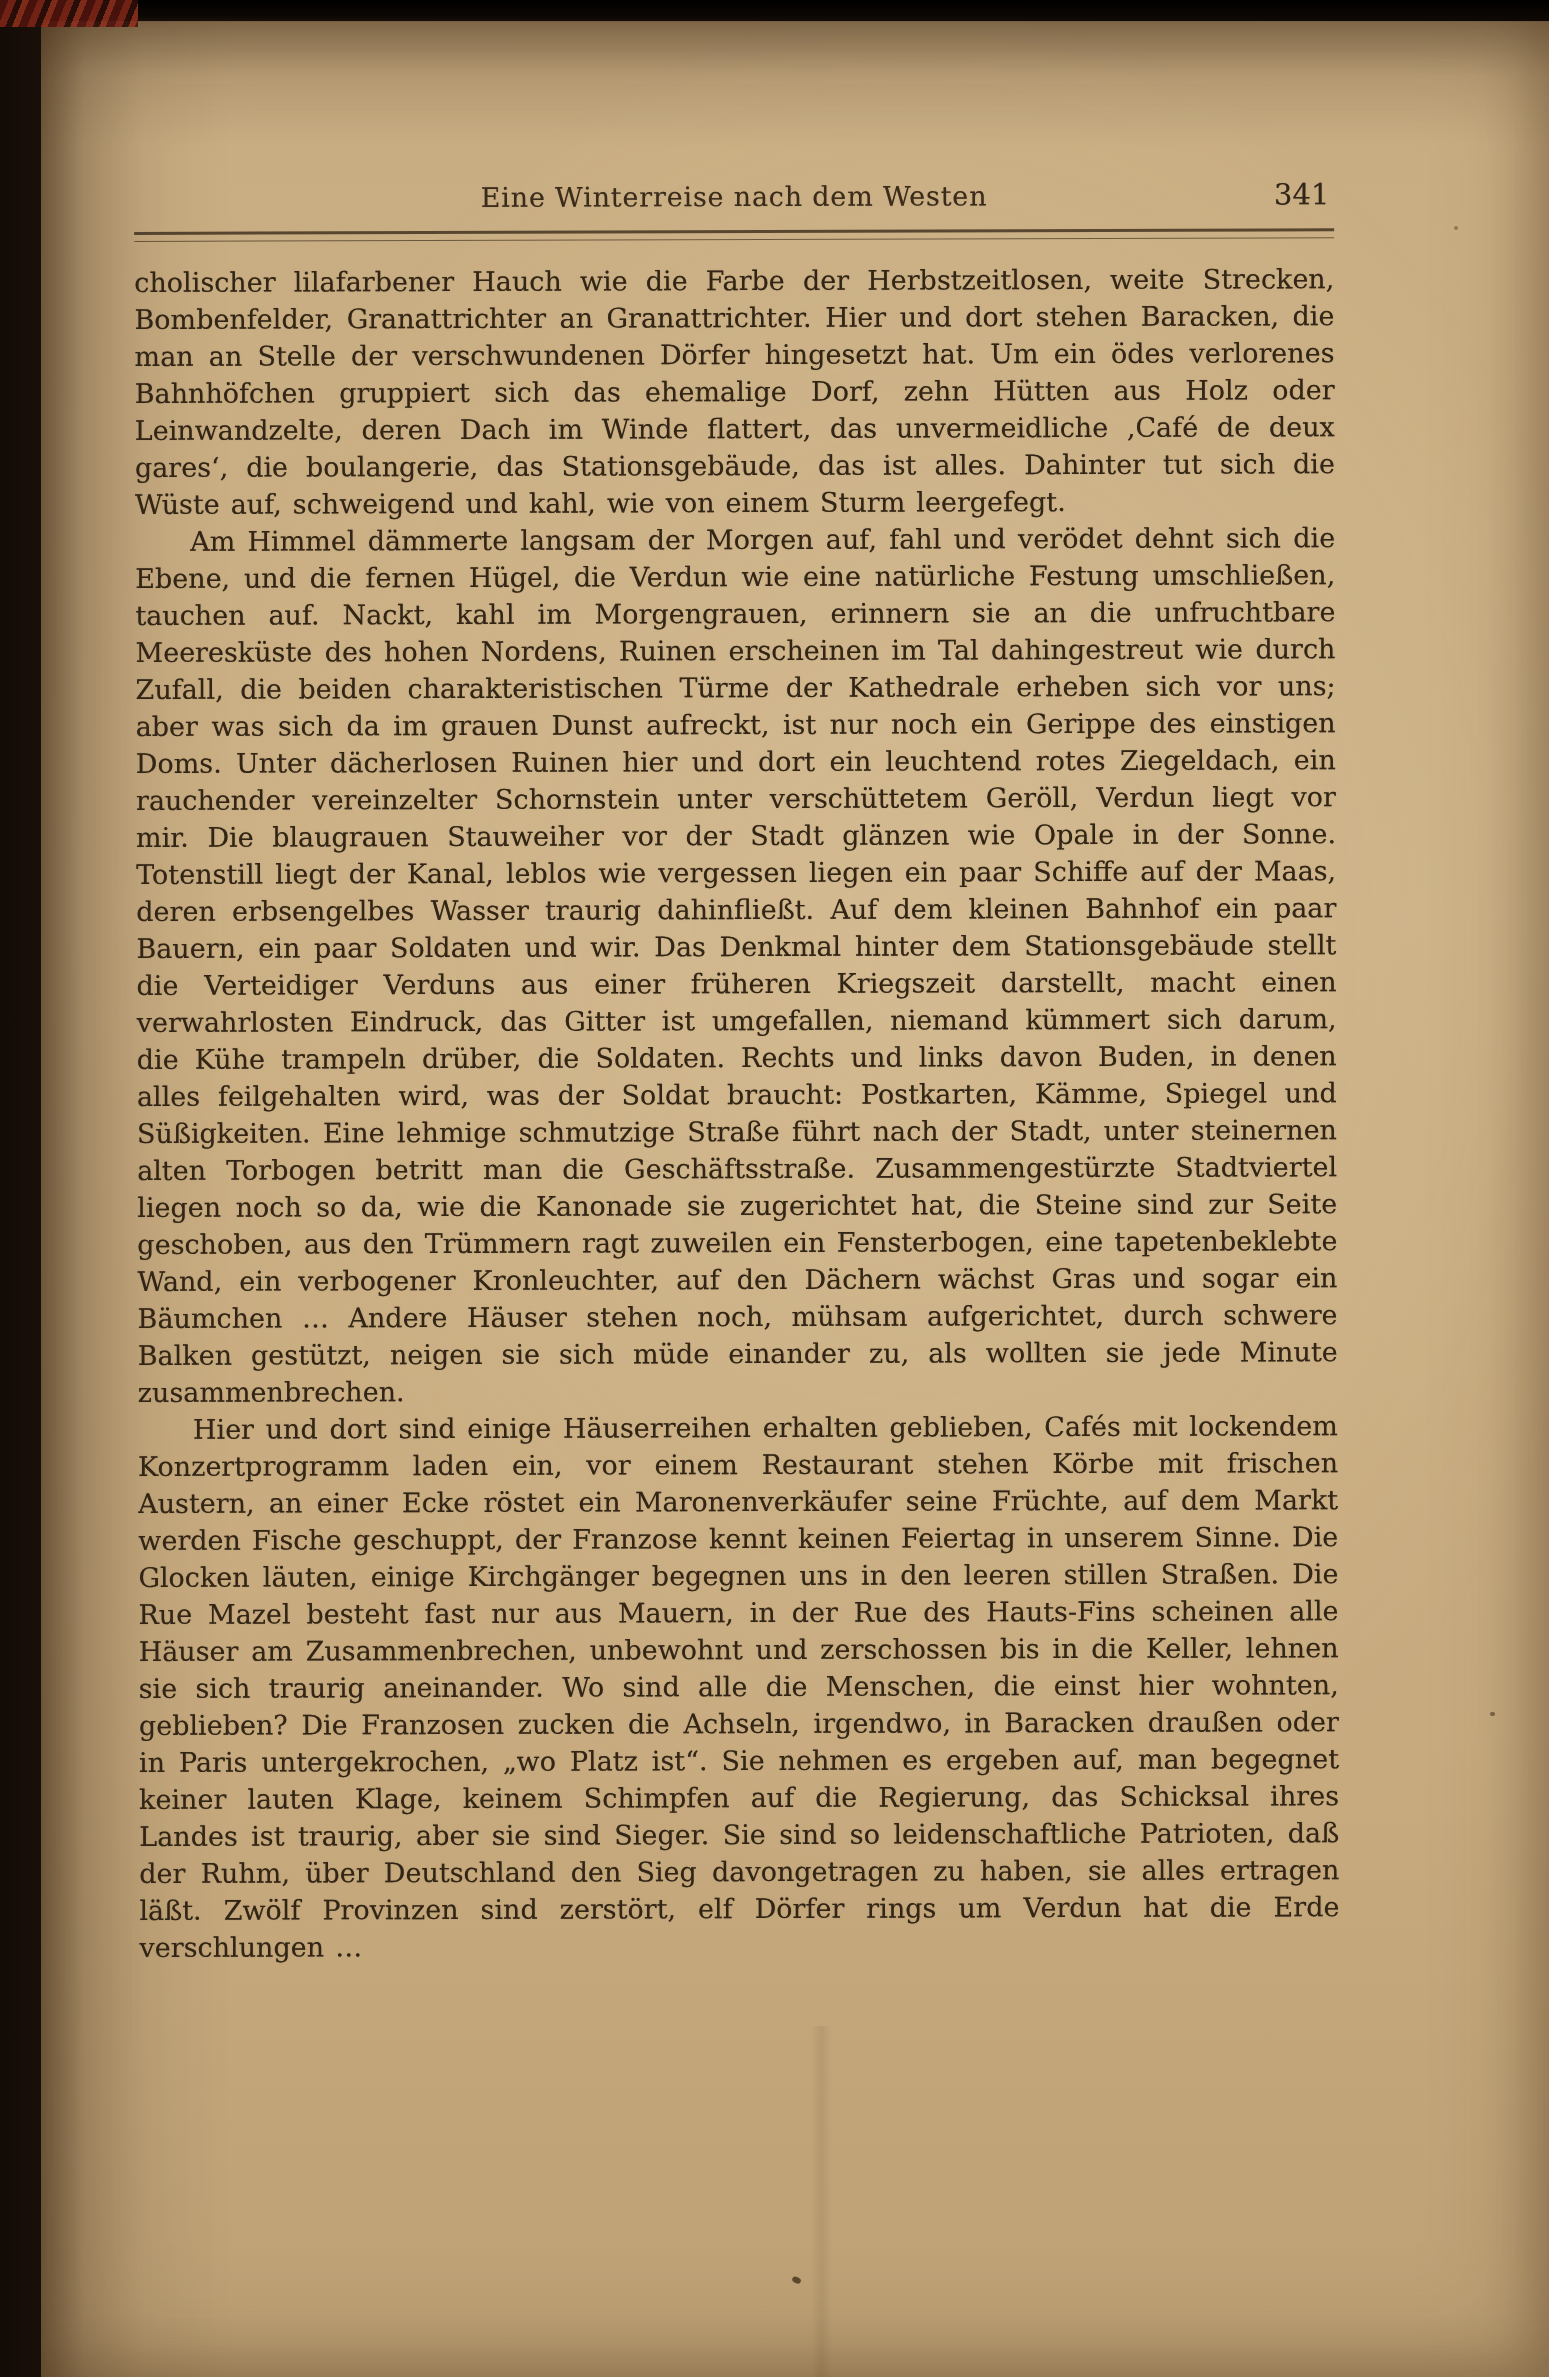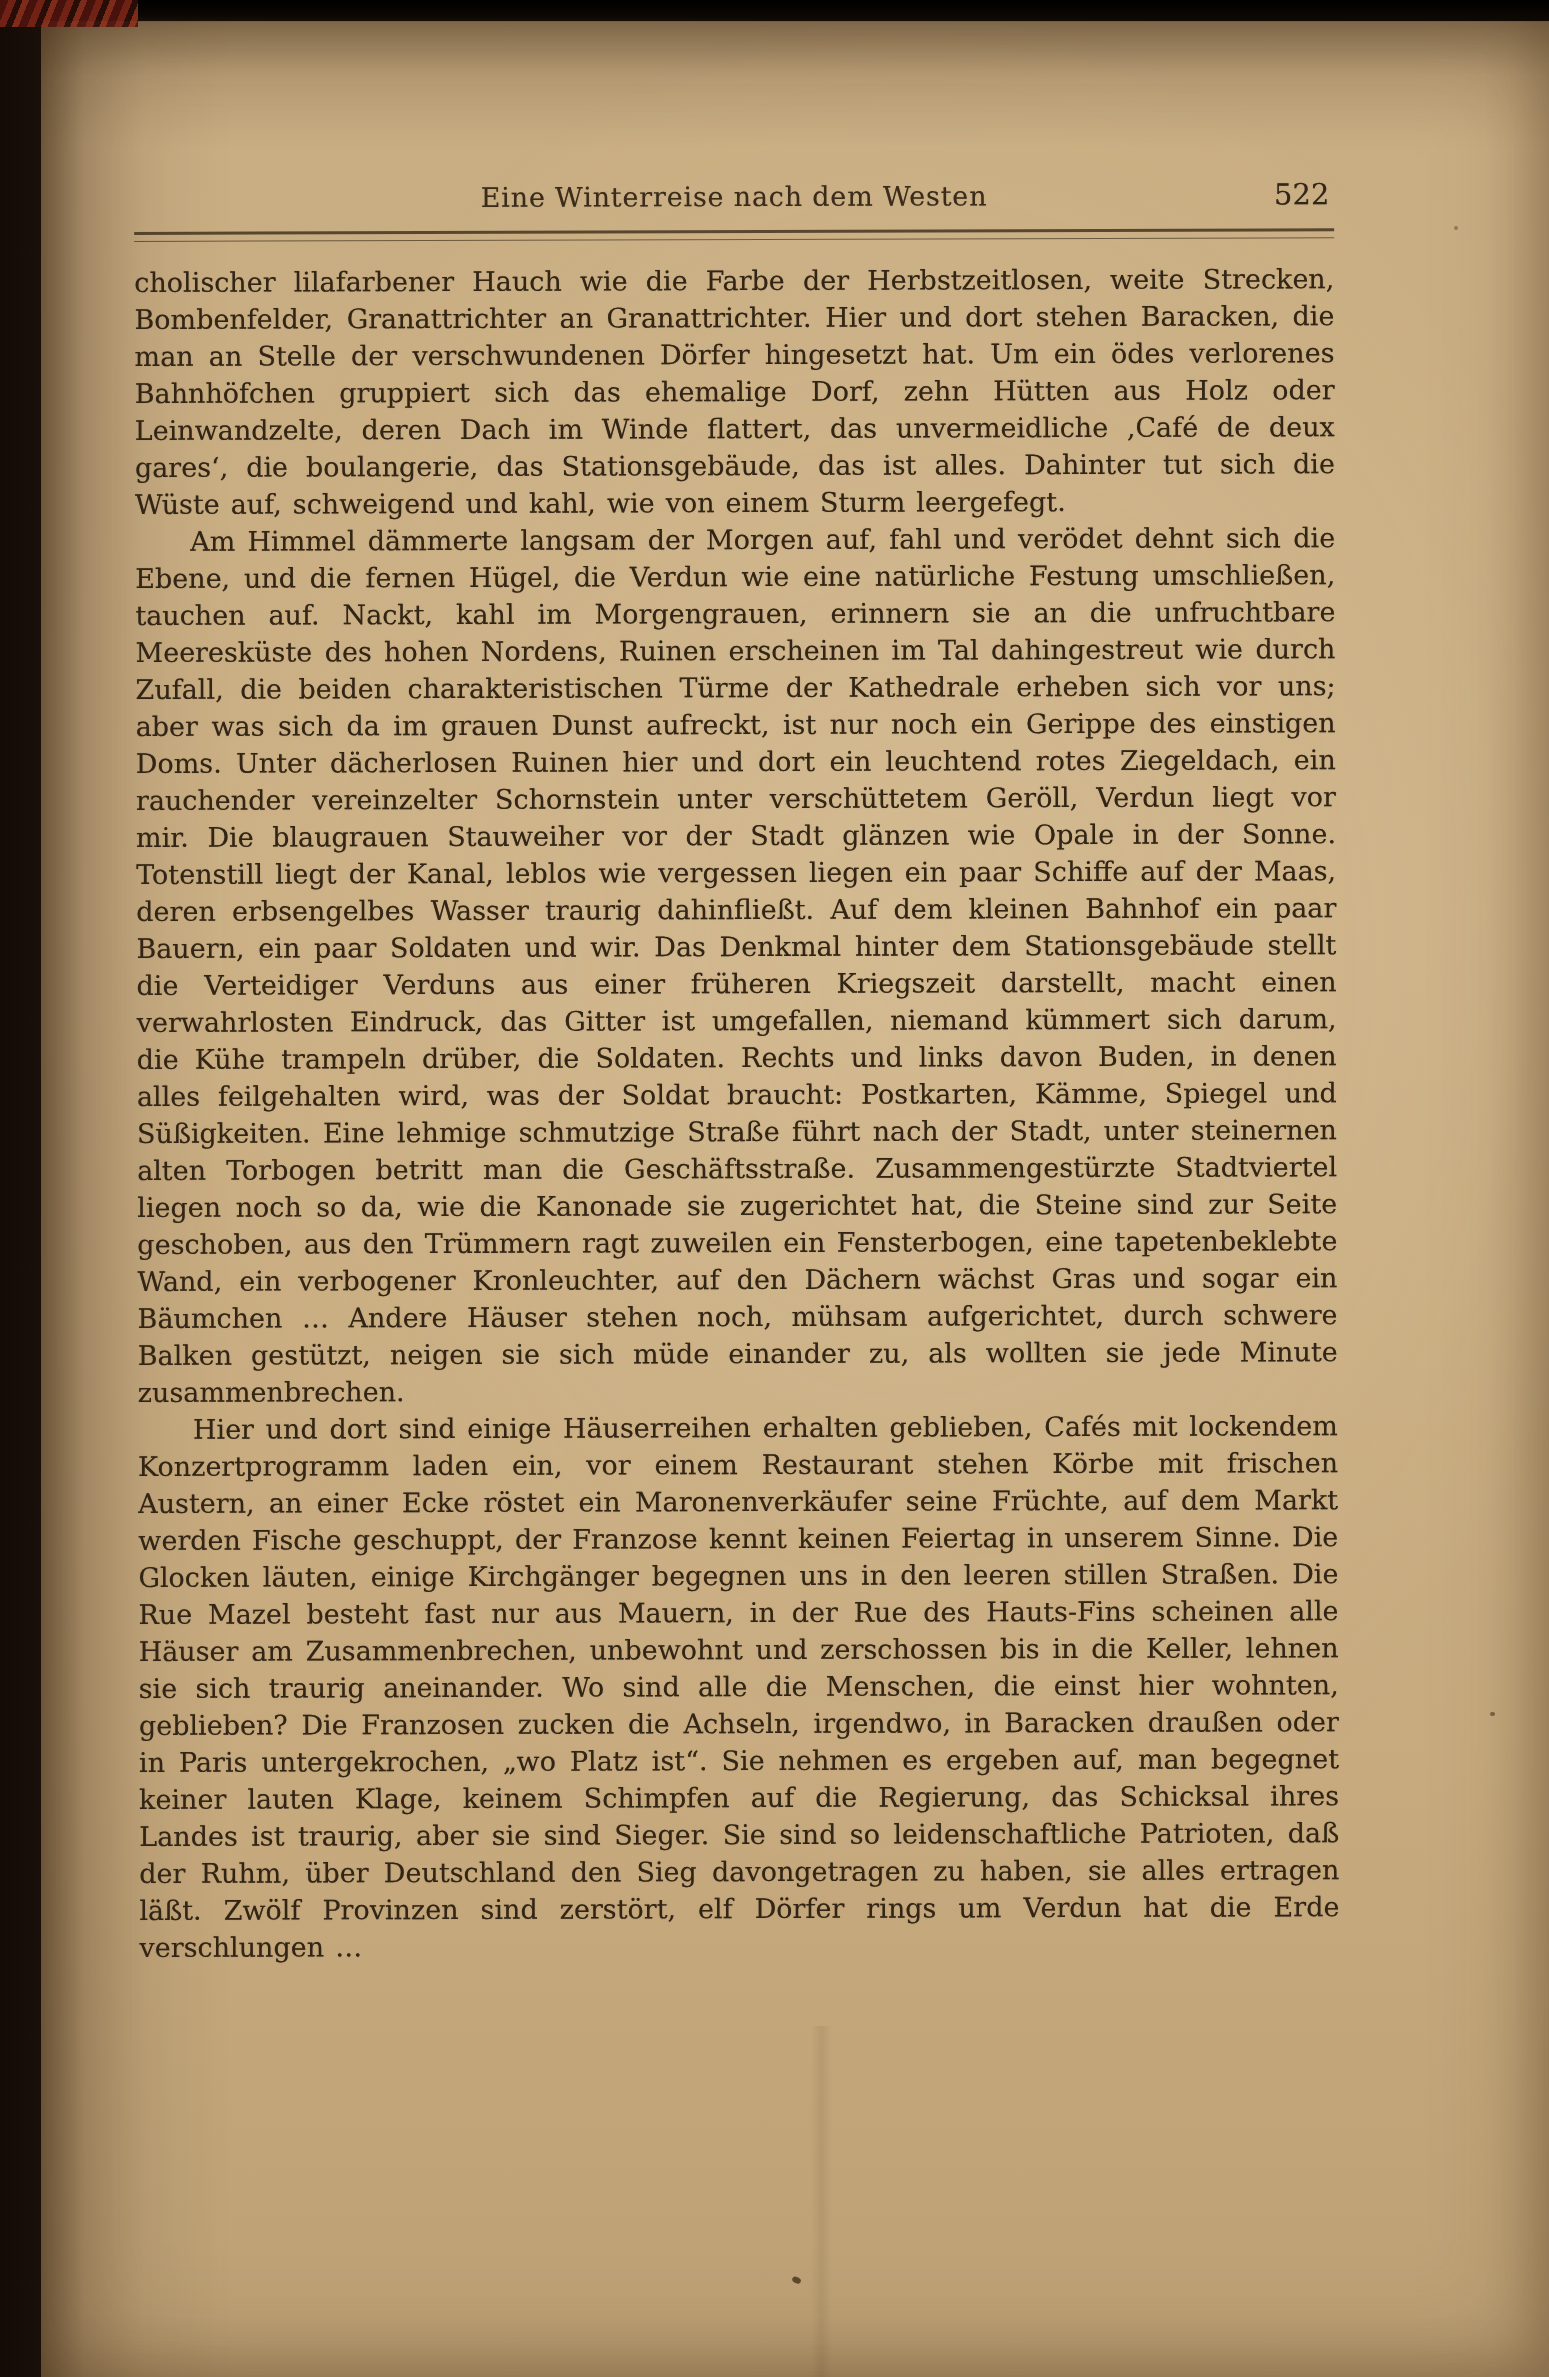--- a/index.html
+++ b/index.html
@@ -113,7 +113,7 @@
 <div class="content">
   <div class="page-header">
     <div class="header-title">Eine Winterreise nach dem Westen</div>
-    <div class="header-pagenum">522</div>
+    <div class="header-pagenum">341</div>
   </div>
   <div class="header-rule"></div>
 

